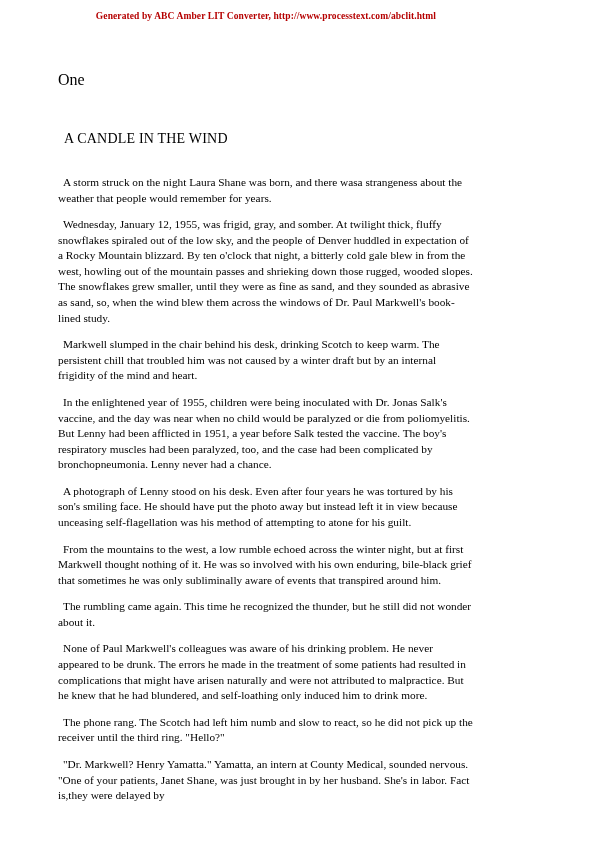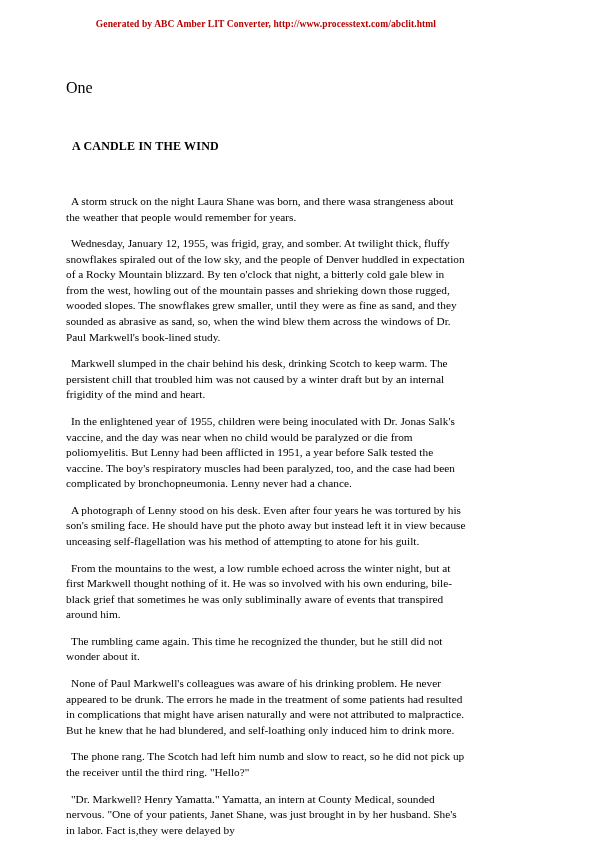--- a/index.html
+++ b/index.html
@@ -19,7 +19,7 @@
     width: 532px;
     height: 849px;
     box-sizing: border-box;
-    padding: 8px;
+    padding: 0;
   }
   .converter-banner {
     text-align: center;

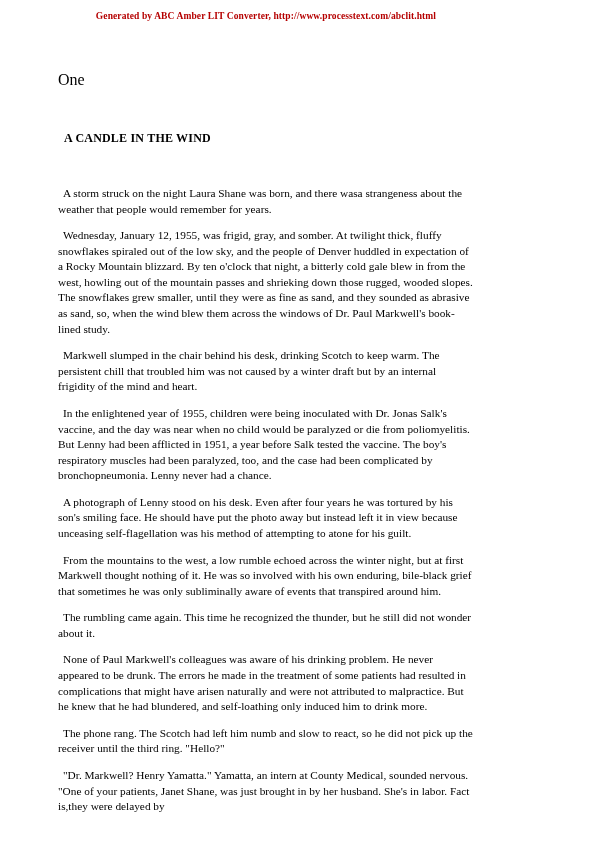--- a/index.html
+++ b/index.html
@@ -39,12 +39,11 @@
     margin-bottom: 0;
   }
   .chapter-title {
-    font-size: 12px;
+    font-size: 14px;
     margin-top: 42px;
     margin-left: 6px;
     margin-bottom: 12px;
     letter-spacing: 0.2px;
-    font-weight: bold;
   }
   .body-text {
     margin-top: 0;

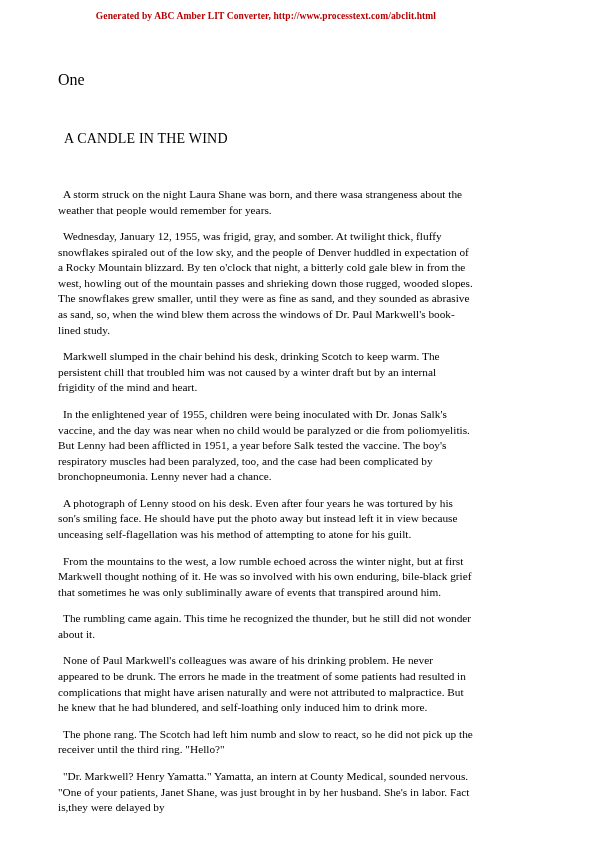--- a/index.html
+++ b/index.html
@@ -57,7 +57,7 @@
     text-indent: 5px;
   }
   .body-text p.first-para {
-    margin-top: 40px;
+    margin-top: 28px;
   }
 </style>
 </head>

